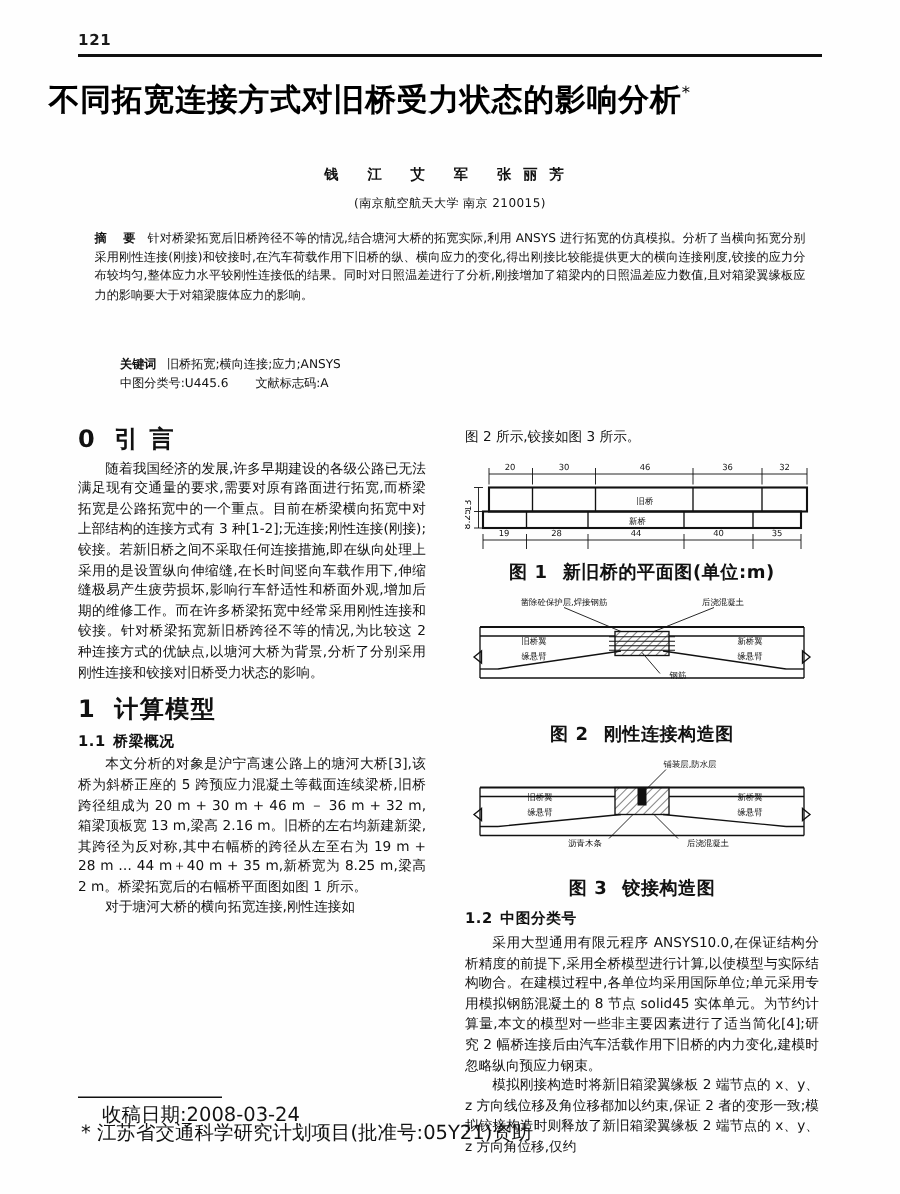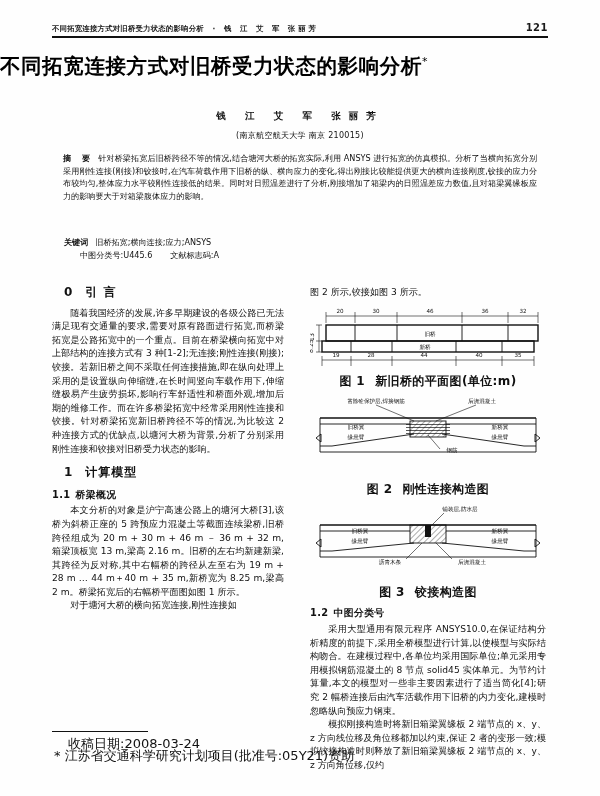--- a/index.html
+++ b/index.html
@@ -186,11 +186,6 @@
 <div class="page">
 
   <div class="runhead">
-    <div class="rh-left">
-      <span>不同拓宽连接方式对旧桥受力状态的影响分析</span>
-      <span class="auth"><span>·</span>
-      <span>钱 江 艾 军 张丽芳</span></span>
-    </div>
     <div class="rh-page">121</div>
   </div>
   <div class="rule"></div>

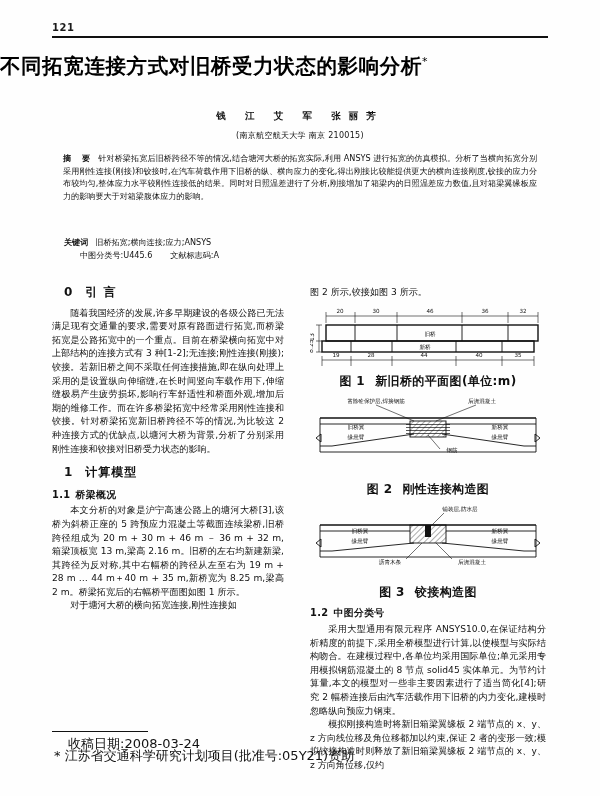--- a/index.html
+++ b/index.html
@@ -49,7 +49,7 @@
     position: absolute;
     left: 0; top: 52px;
     width: 493px;
-    text-align: left;
+    text-align: center;
     font-size: 20.5px;
     font-weight: 700;
     letter-spacing: .6px;

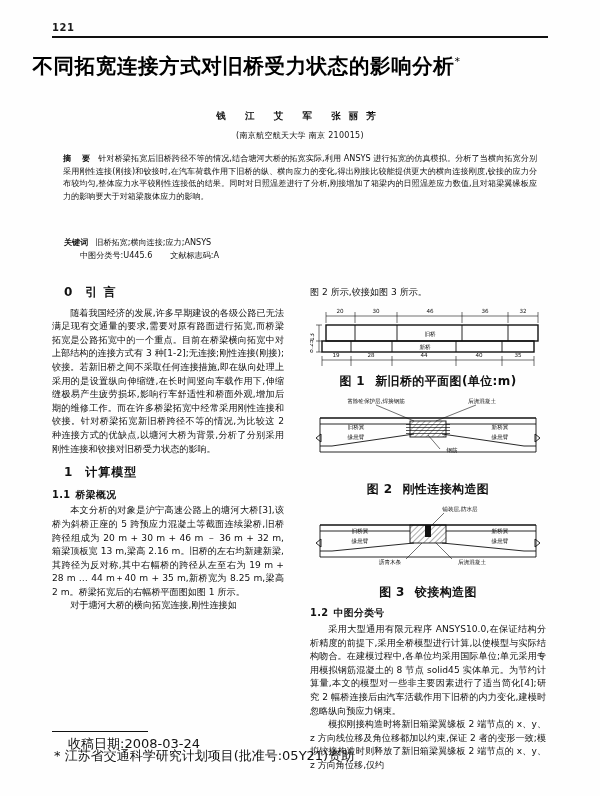--- a/index.html
+++ b/index.html
@@ -94,7 +94,7 @@
   }
   .keywords {
     position: absolute;
-    left: 64px; top: 236px;
+    left: 80px; top: 236px;
     width: 460px;
     font-size: 8.1px;
     line-height: 12.6px;

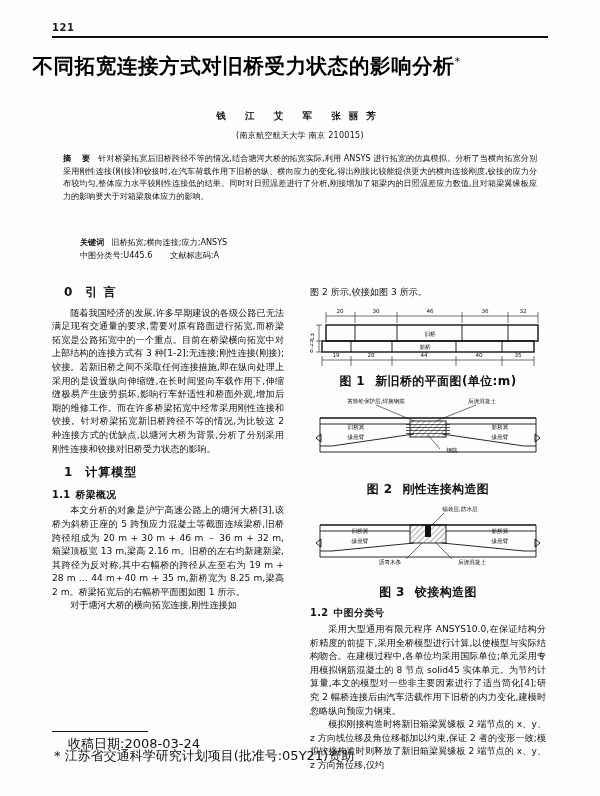--- a/index.html
+++ b/index.html
@@ -123,9 +123,9 @@
   .col-right { left: 310px; top: 286px; width: 236px; }
 
   h2.sec {
-    font-size: 12px;
-    font-weight: 700;
-    margin: 0 0 7px 12px;
+    font-size: 16px;
+    font-weight: 700;
+    margin: 0 0 7px 0;
     letter-spacing: 1px;
   }
   h2.sec .num { margin-right: 12px; }

